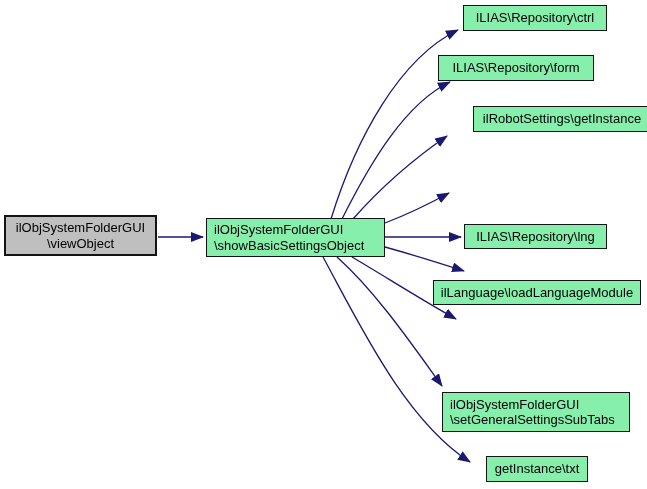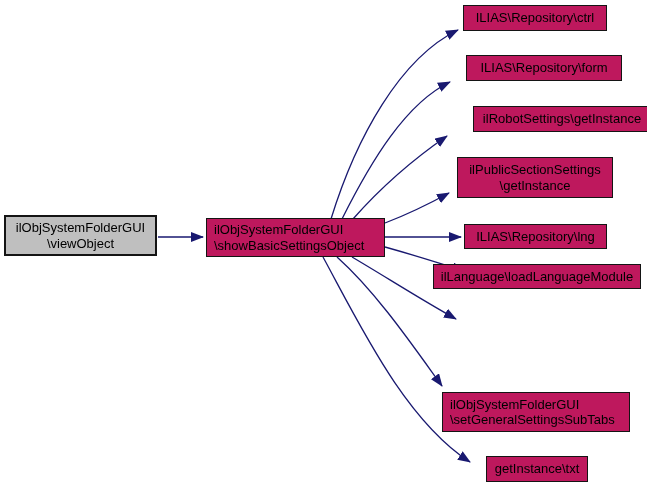--- a/index.html
+++ b/index.html
@@ -11,7 +11,7 @@
   path.edge{fill:none;stroke:#191970;stroke-width:1.3px;}
   .node{
     position:absolute;box-sizing:border-box;
-    background:#be185d;border:1.4px solid #141414;color:#000000;
+    background:#86efac;border:1.4px solid #141414;color:#000000;
     font-size:13px;line-height:15.5px;white-space:pre-line;
     display:flex;align-items:center;justify-content:center;text-align:center;
   }

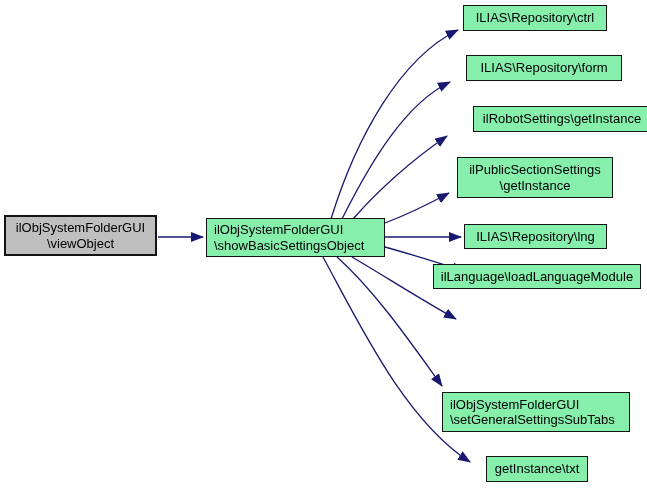--- a/index.html
+++ b/index.html
@@ -49,7 +49,7 @@
 
   <div class="node" style="left:463px;top:5px;width:144px;height:26px;">ILIAS\Repository\ctrl</div>
 
-  <div class="node" style="left:466px;top:55px;width:156px;height:26px;">ILIAS\Repository\form</div>
+  <div class="node" style="left:438px;top:55px;width:156px;height:26px;">ILIAS\Repository\form</div>
 
   <div class="node" style="left:444px;top:106px;width:178px;height:26px;margin-left:29px;">ilRobotSettings\getInstance</div>
 

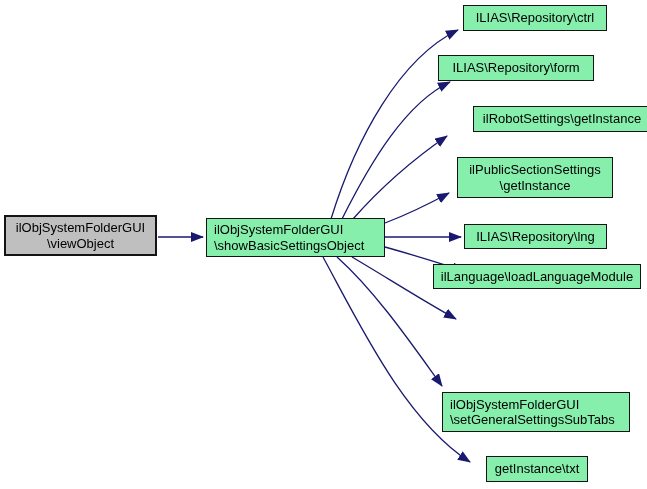--- a/index.html
+++ b/index.html
@@ -53,8 +53,6 @@
 
   <div class="node" style="left:444px;top:106px;width:178px;height:26px;margin-left:29px;">ilRobotSettings\getInstance</div>
 
-  <div class="node" style="left:457px;top:157px;width:156px;height:41px;">ilPublicSectionSettings
-\getInstance</div>
 
   <div class="node" style="left:464px;top:224px;width:143px;height:25px;">ILIAS\Repository\lng</div>
 

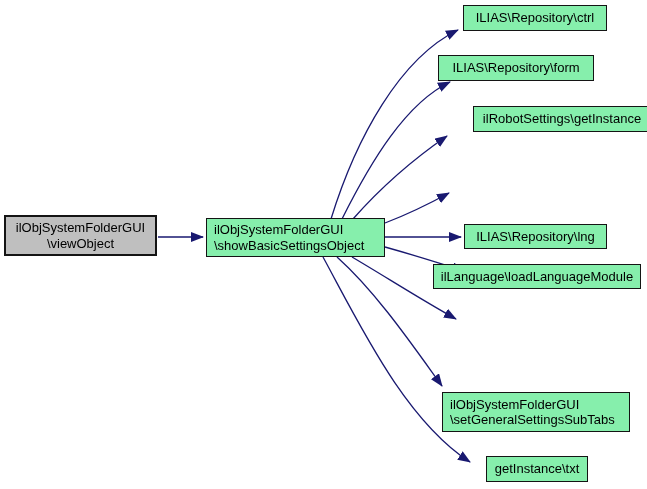--- a/index.html
+++ b/index.html
@@ -56,7 +56,7 @@
 
   <div class="node" style="left:464px;top:224px;width:143px;height:25px;">ILIAS\Repository\lng</div>
 
-  <div class="node" style="left:433px;top:264px;width:208px;height:25px;">ilLanguage\loadLanguageModule</div>
+  <div class="node" style="left:433px;top:280px;width:208px;height:25px;">ilLanguage\loadLanguageModule</div>
 
 
   <div class="node align-left" style="left:442px;top:392px;width:188px;height:40px;">ilObjSystemFolderGUI

